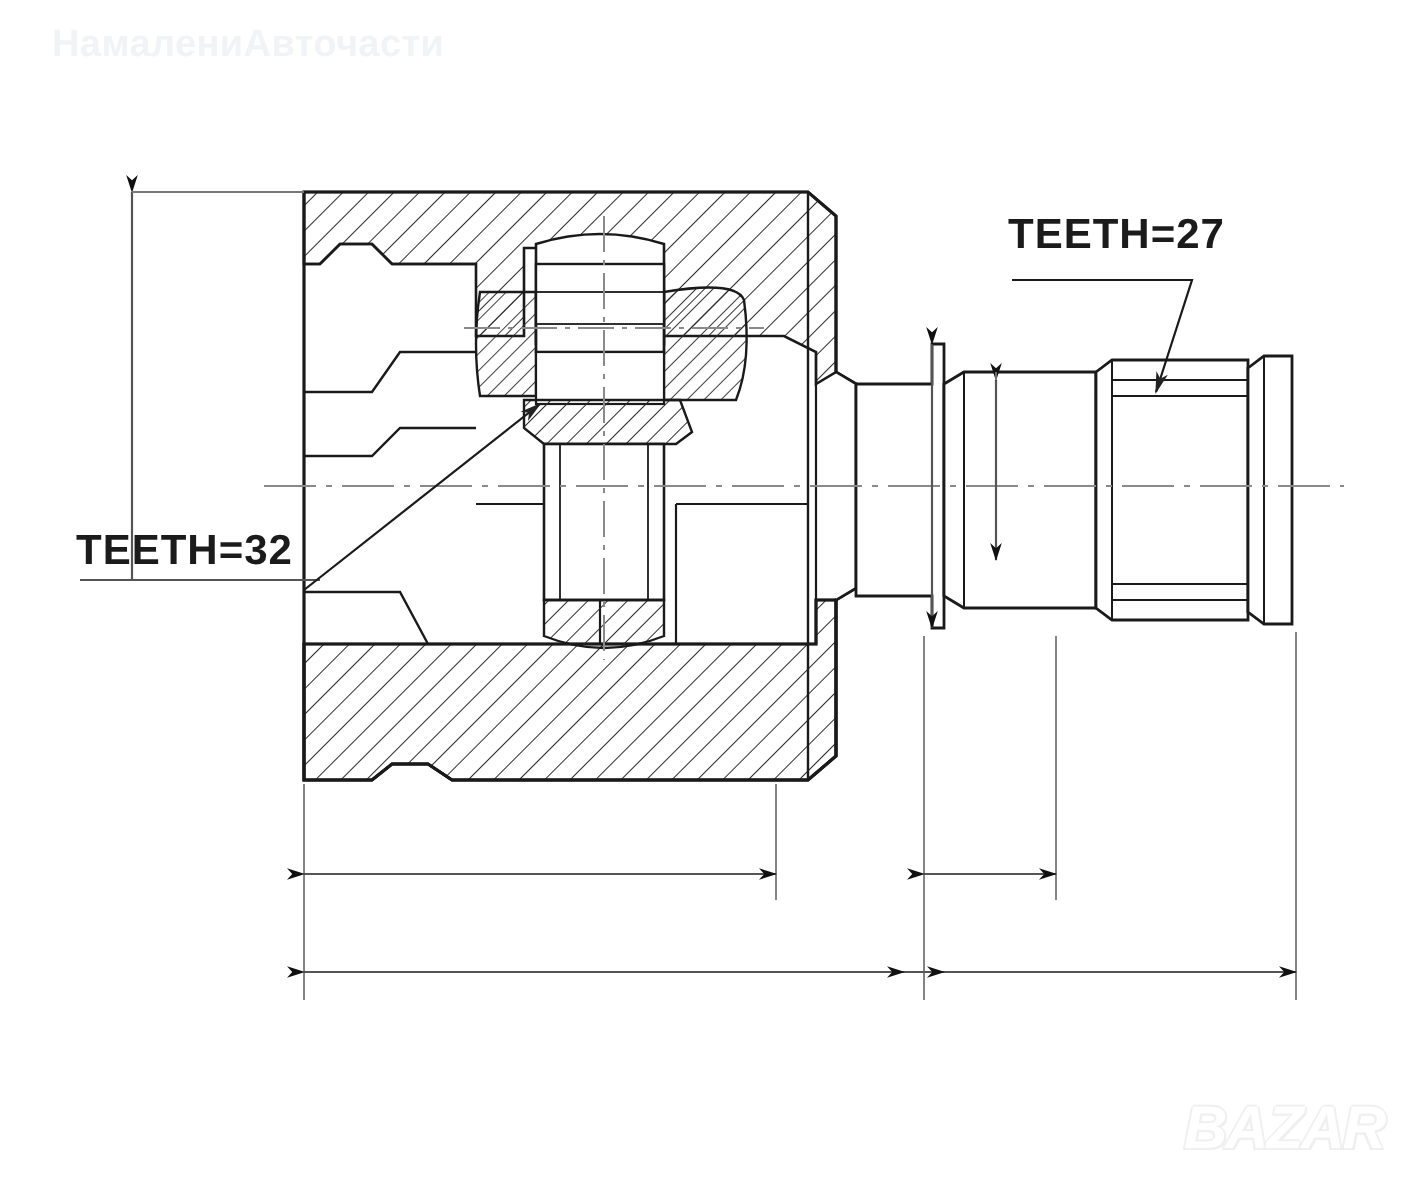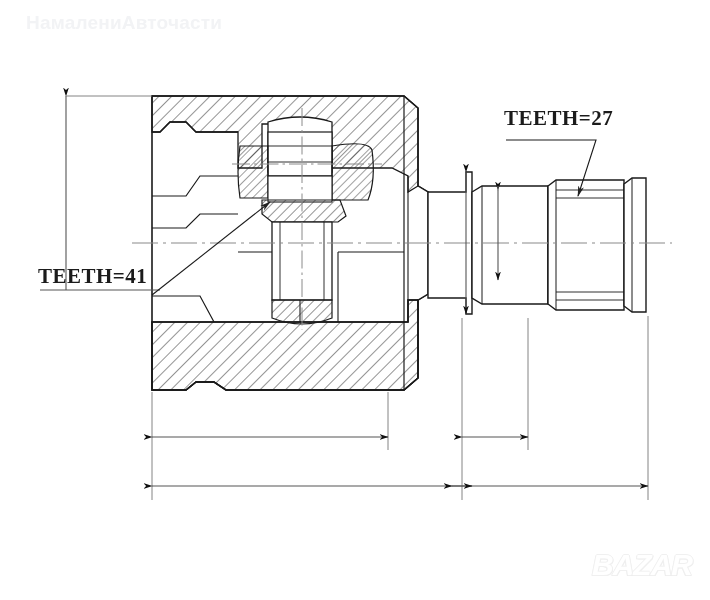--- a/index.html
+++ b/index.html
@@ -45,7 +45,7 @@
 
   .lbl{
     position:absolute;
-    font-family:Liberation Serif, serif;
+    font-family:Liberation Sans, sans-serif;
     font-size:21px;font-weight:bold;color:#1b1b1b;
     letter-spacing:0.5px;white-space:nowrap;
     user-select:none;

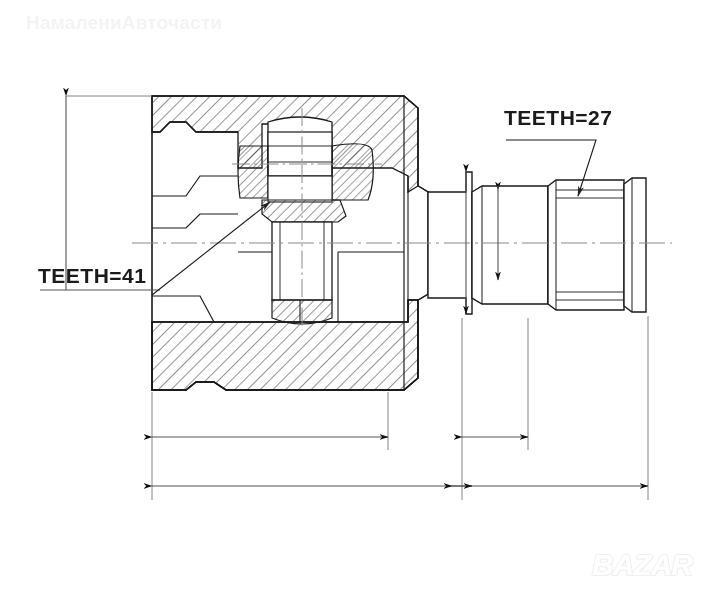--- a/index.html
+++ b/index.html
@@ -188,7 +188,7 @@
     <span>BA</span><span class="slash">Z</span><span>AR</span>
   </div>
 
-  <div class="lbl" id="label-teeth-32">TEETH=41</div>
+  <div class="lbl" id="label-teeth-32">TEETH=32</div>
 
   <div class="lbl" id="label-teeth-27">TEETH=27</div>
 

